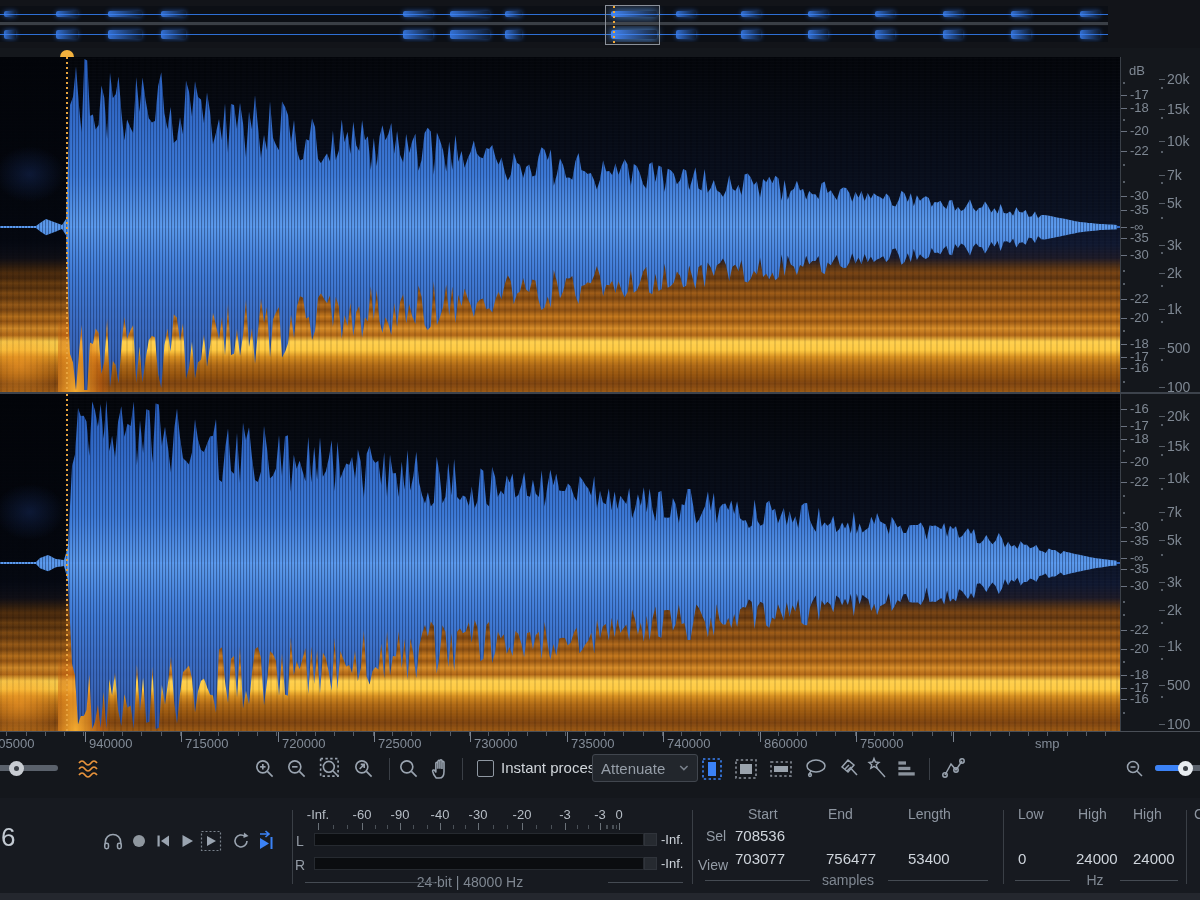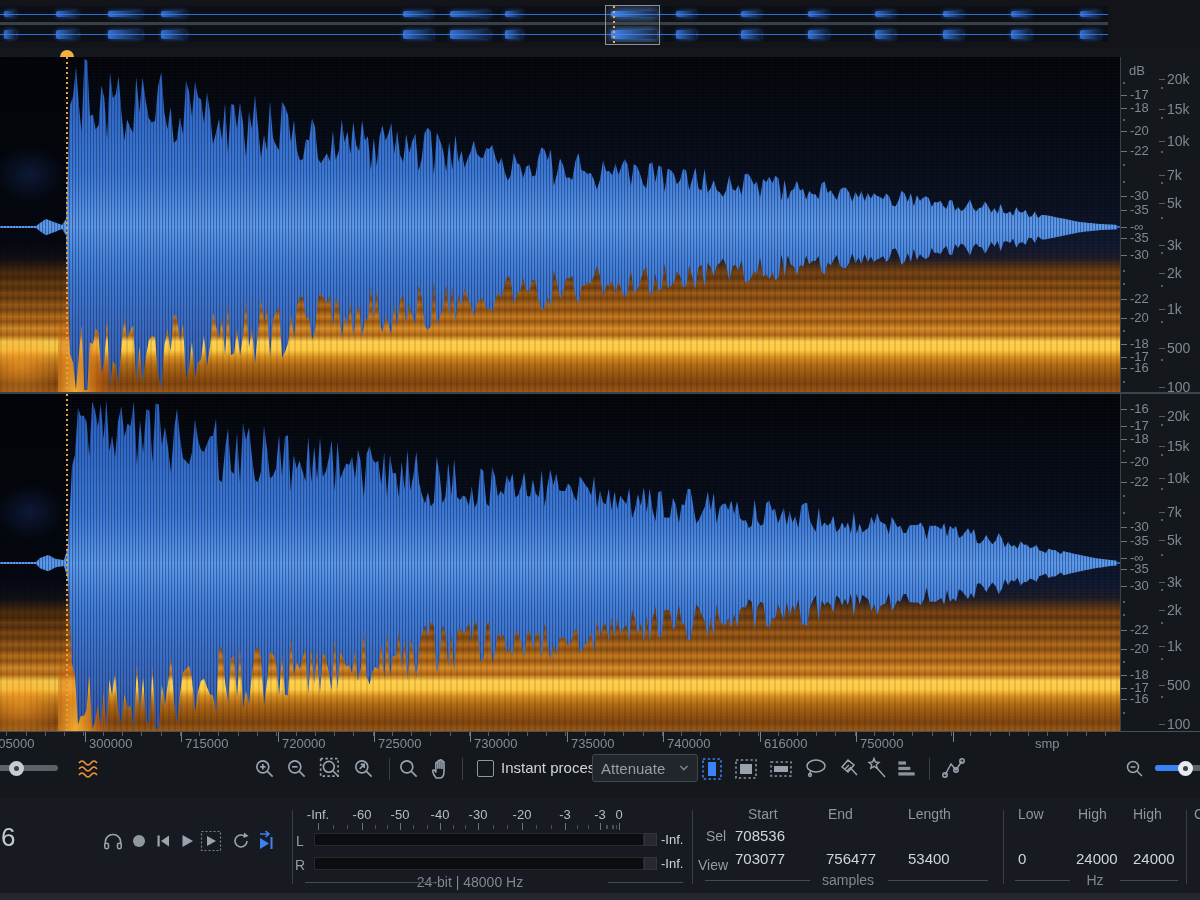--- a/index.html
+++ b/index.html
@@ -378,7 +378,7 @@
       <div class="t-minor" style="left: 1105.2px;"></div>
       <div class="t-label" style="left: -9px;">705000</div>
       <div class="t-major" style="left: 85px;"></div>
-      <div class="t-label" style="left: 89px;">300000</div>
+      <div class="t-label" style="left: 89px;">940000</div>
       <div class="t-major" style="left: 181px;"></div>
       <div class="t-label" style="left: 185px;">715000</div>
       <div class="t-major" style="left: 278px;"></div>

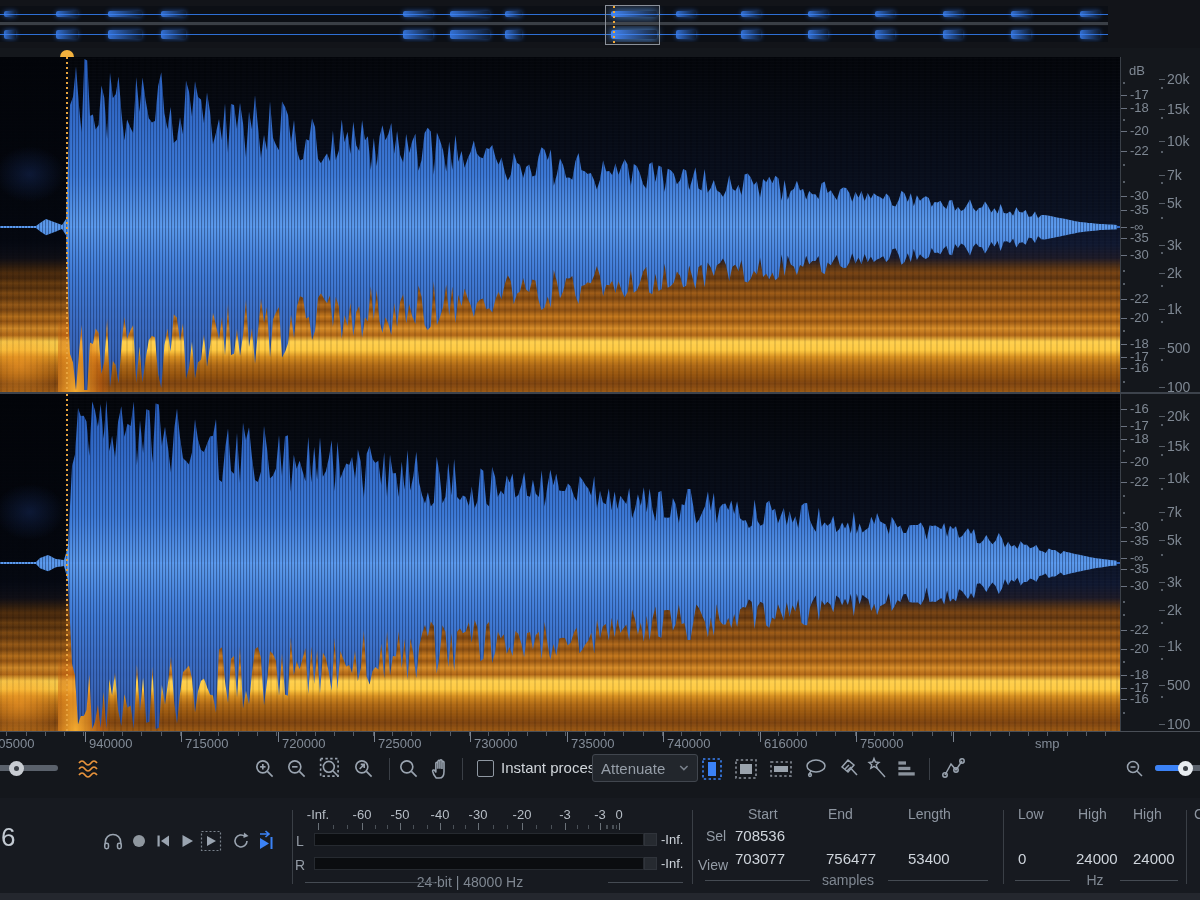--- a/index.html
+++ b/index.html
@@ -392,7 +392,7 @@
       <div class="t-major" style="left: 663px;"></div>
       <div class="t-label" style="left: 667px;">740000</div>
       <div class="t-major" style="left: 760px;"></div>
-      <div class="t-label" style="left: 764px;">616000</div>
+      <div class="t-label" style="left: 764px;">860000</div>
       <div class="t-major" style="left: 856px;"></div>
       <div class="t-label" style="left: 860px;">750000</div>
       <div class="t-major" style="left: 953px;"></div>

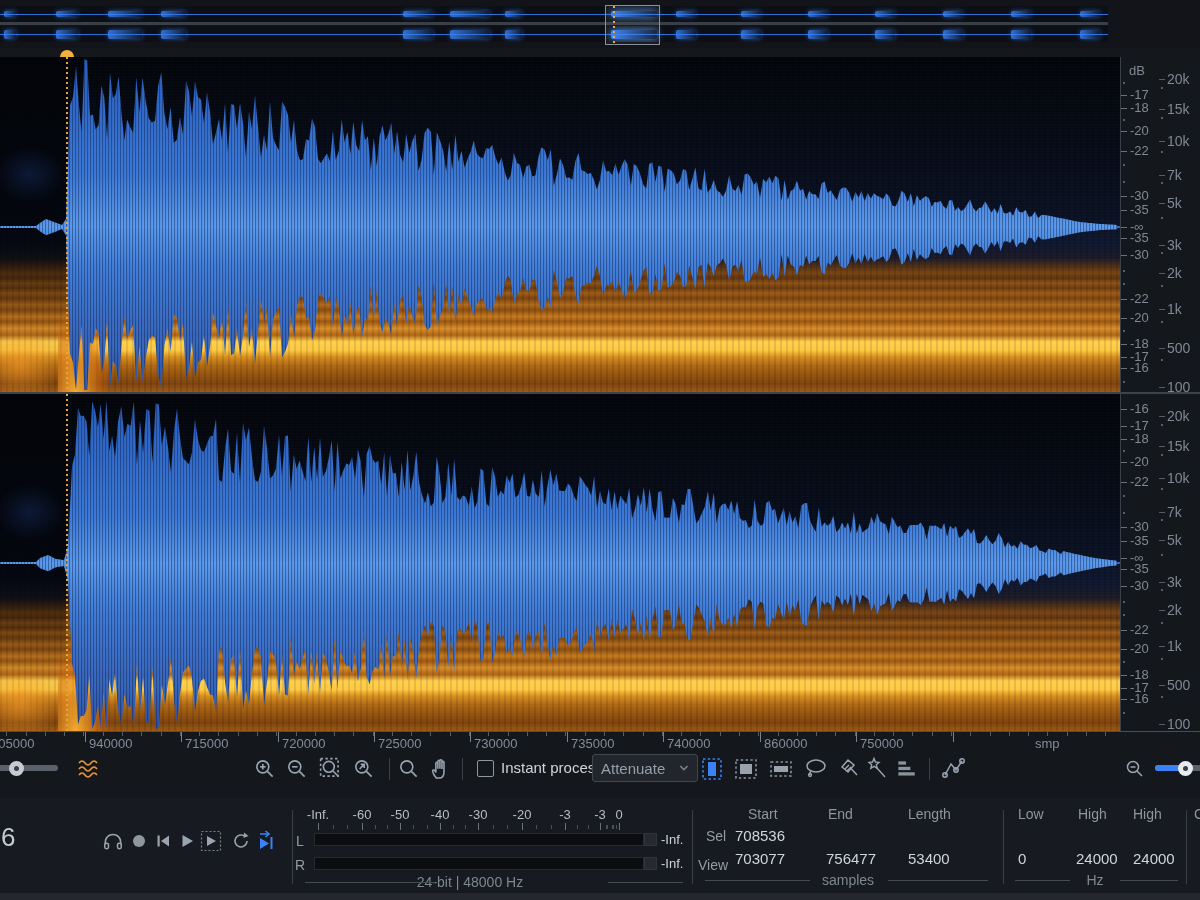--- a/index.html
+++ b/index.html
@@ -620,7 +620,7 @@
       <div class="m-tickM" style="left: 362px; top: 25px;"></div>
       <div class="m-tickm" style="left: 374.667px; top: 27px;"></div>
       <div class="m-tickm" style="left: 387.333px; top: 27px;"></div>
-      <div class="m-label" style="left: 400px; top: 9px;">-50</div>
+      <div class="m-label" style="left: 400px; top: 9px;">-90</div>
       <div class="m-tickM" style="left: 400px; top: 25px;"></div>
       <div class="m-tickm" style="left: 413.333px; top: 27px;"></div>
       <div class="m-tickm" style="left: 426.667px; top: 27px;"></div>

